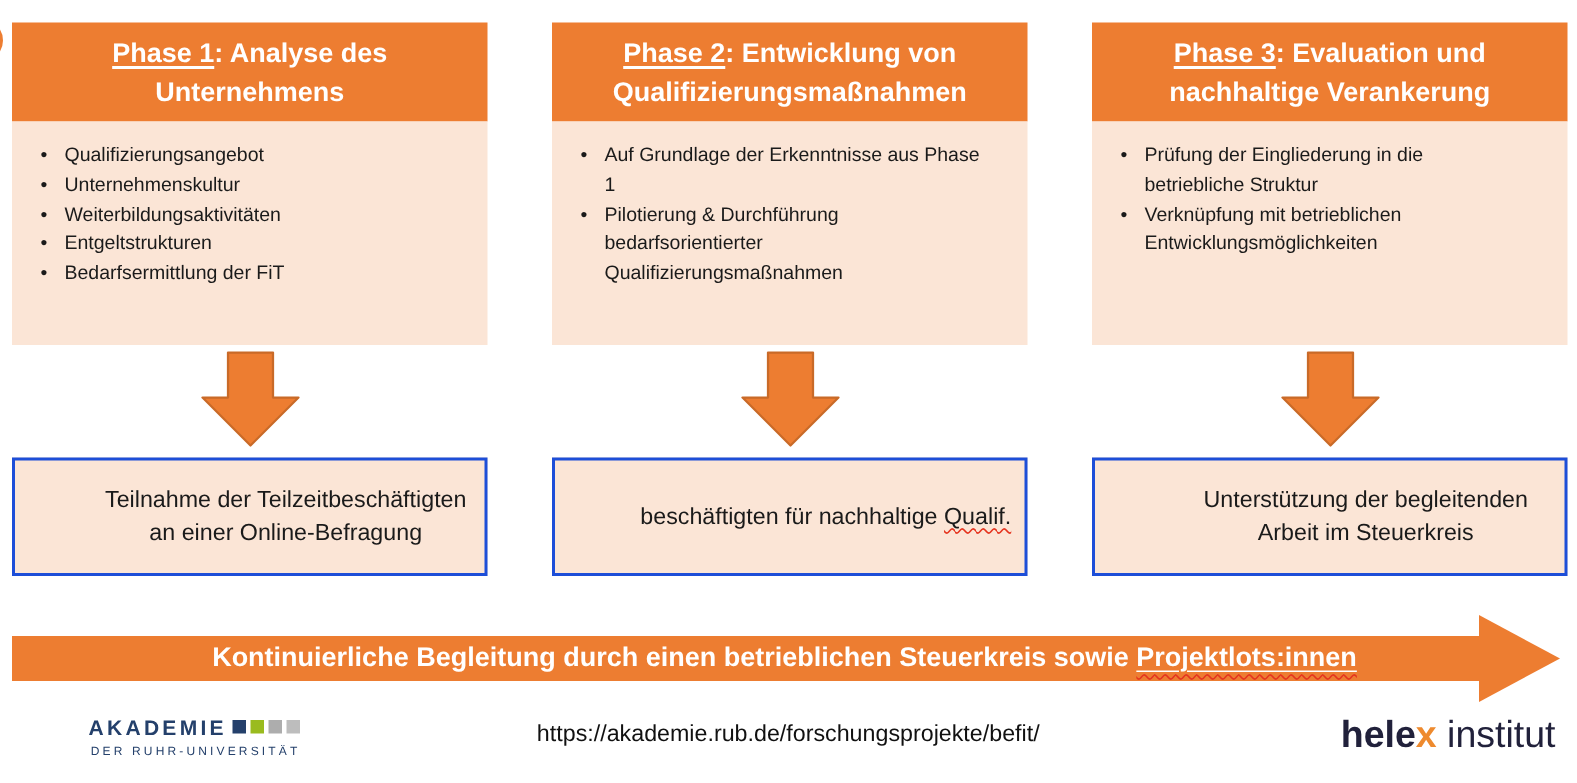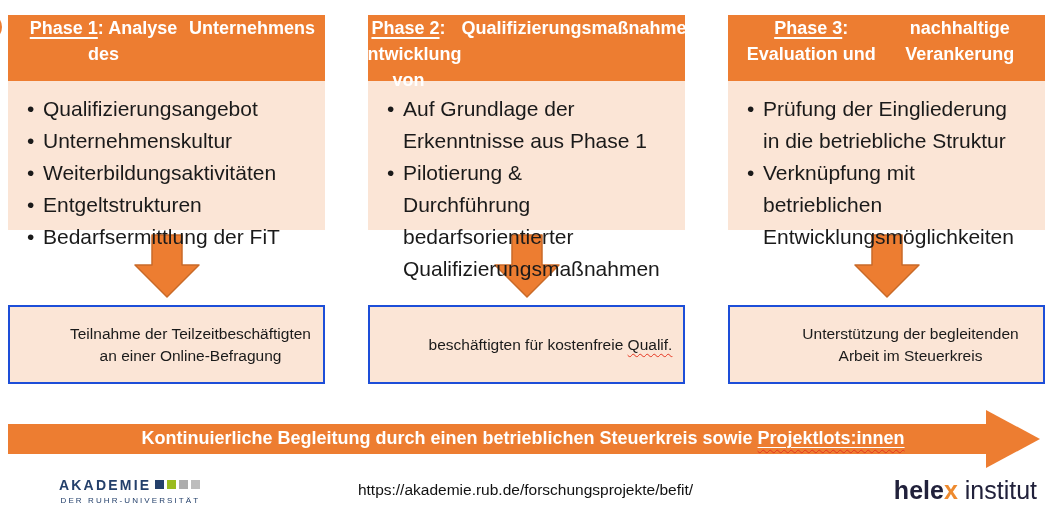--- a/index.html
+++ b/index.html
@@ -24,7 +24,7 @@
   .hdr {
     height:66px; background:#ED7D31; color:#ffffff;
     font-weight:bold; font-size:18px; line-height:1.45;
-    display:flex; justify-content:center;
+    display:flex; flex-direction:column; justify-content:center;
     text-align:center; padding:0 10px;
   }
   .hdr .u { text-decoration:underline; text-underline-offset:3px; text-decoration-thickness:1.5px; }

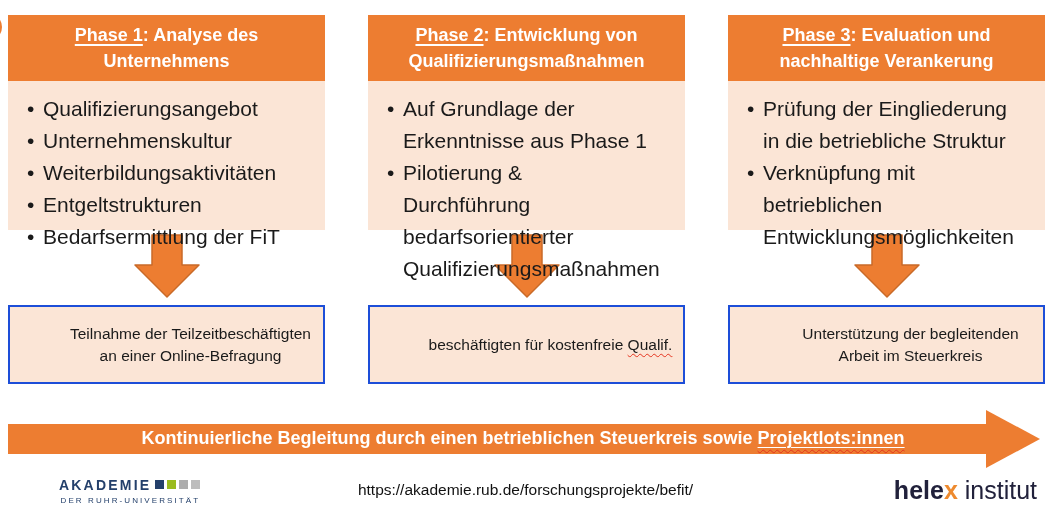--- a/index.html
+++ b/index.html
@@ -31,7 +31,7 @@
 
   .body {
     height:149px; background:#FBE5D6; color:#1a1a1a;
-    font-size:21px; padding:12px 30px 8px 16px;
+    font-size:13px; padding:12px 30px 8px 16px;
   }
   .body ul { list-style:none; }
   .body li { position:relative; padding-left:19px; line-height:1.52; }

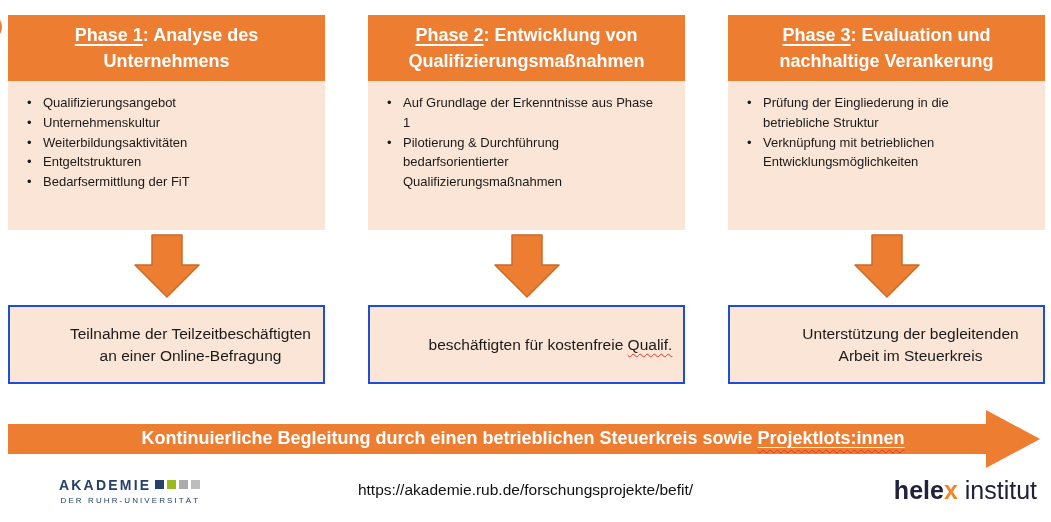--- a/index.html
+++ b/index.html
@@ -136,7 +136,7 @@
       </svg>
     </div>
     <div class="result">
-      <span><span>beschäftigten für kostenfreie </span><span class="squig">Qualif.</span></span>
+      <span><span>beschäftigten für nachhaltige </span><span class="squig">Qualif.</span></span>
     </div>
   </div>
 

